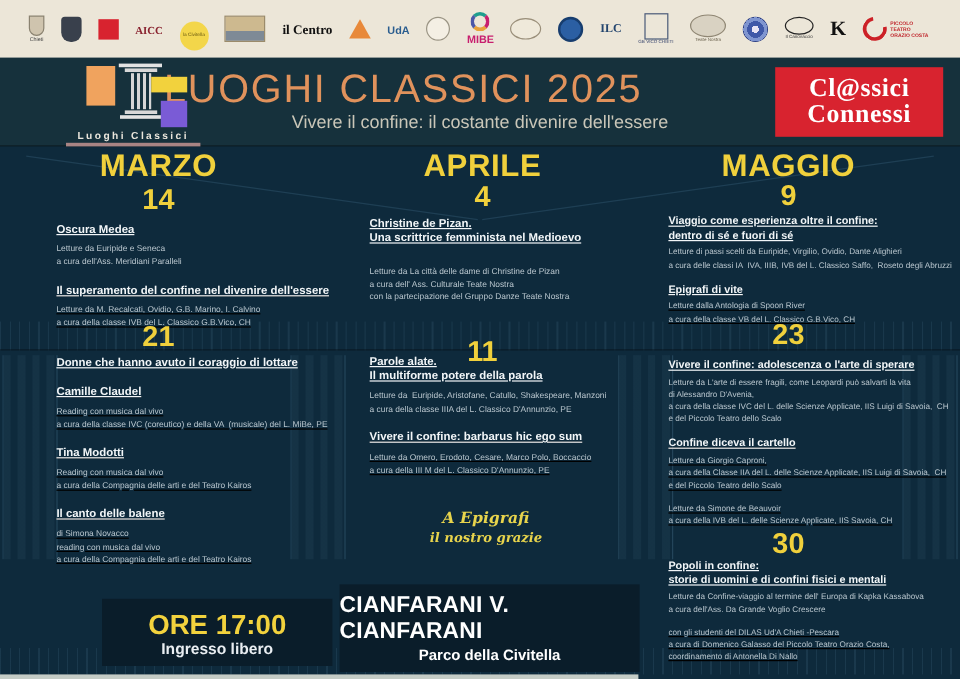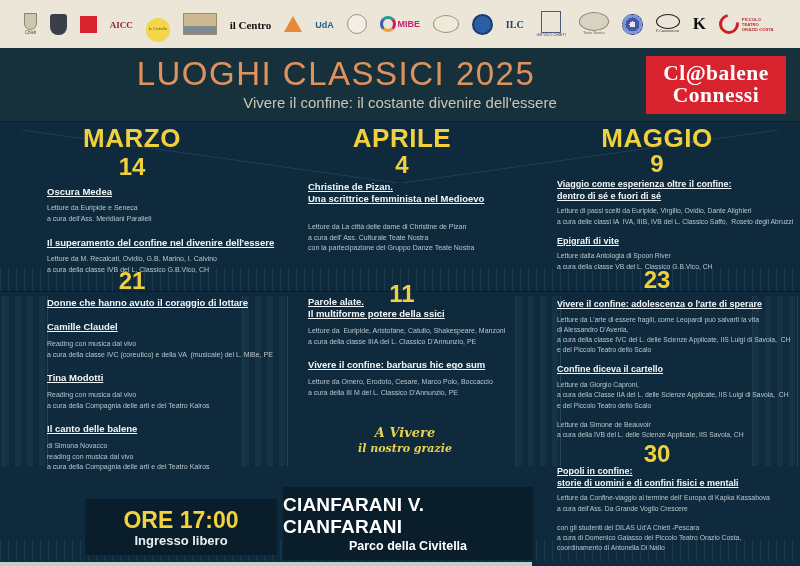--- a/index.html
+++ b/index.html
@@ -25,7 +25,7 @@
   .t-uda .lbl{font:700 9px "Liberation Sans",sans-serif;color:#2a5d8f;}
   .ic-seal{width:20px;height:20px;border-radius:50%;border:1px solid #9a9484;background:#f4efe4;}
   .ic-mibe{width:16px;height:16px;border-radius:50%;border:3px solid #1f9e8e;border-right-color:#c81f6e;border-bottom-color:#e8a23a;border-left-color:#4a58a8;}
-  .t-mibe{flex-direction:row;gap:2px;align-items:center;}
+  .t-mibe{flex-direction:column;gap:2px;align-items:center;}
   .t-mibe .lbl{font:700 9px "Liberation Sans",sans-serif;color:#c81f6e;margin-top:0;}
   .ic-oval{width:26px;height:18px;border-radius:50%;border:1px solid #9a8f7a;background:#efe9da;}
   .ic-blue{width:21px;height:21px;border-radius:50%;background:#2b5fa3;border:2px solid #173d6e;}

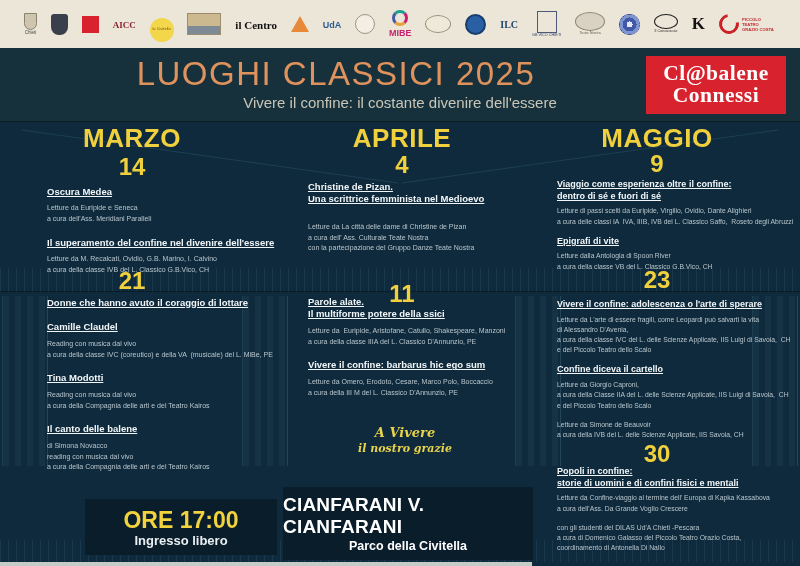--- a/index.html
+++ b/index.html
@@ -193,7 +193,7 @@
 
 
   <div class="badge">
-    <div>Cl@balene</div>
+    <div>Cl@ssici</div>
     <div>Connessi</div>
   </div>
 

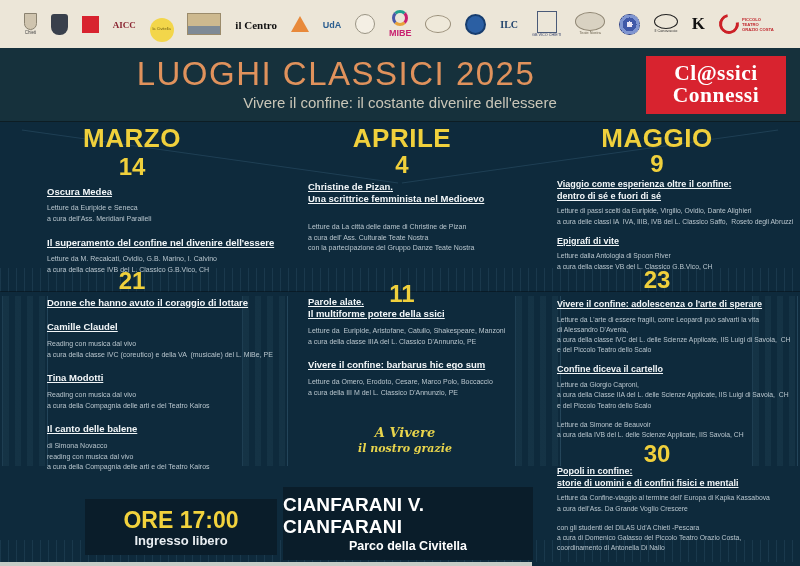--- a/index.html
+++ b/index.html
@@ -191,6 +191,20 @@
   <div class="main-title">LUOGHI CLASSICI 2025</div>
   <div class="sub-title">Vivere il confine: il costante divenire dell'essere</div>
 
+  <div class="brand">
+    <div class="br-orange"></div>
+    <div class="br-col">
+        <div class="b1"></div>
+        <div class="b2"></div>
+        <div class="sh"></div>
+        <div class="b3"></div>
+        <div class="b4"></div>
+      </div>
+    <div class="br-yellow"></div>
+    <div class="br-purple"></div>
+    <div class="br-name">Luoghi Classici</div>
+    <div class="br-bar"></div>
+  </div>
 
   <div class="badge">
     <div>Cl@ssici</div>

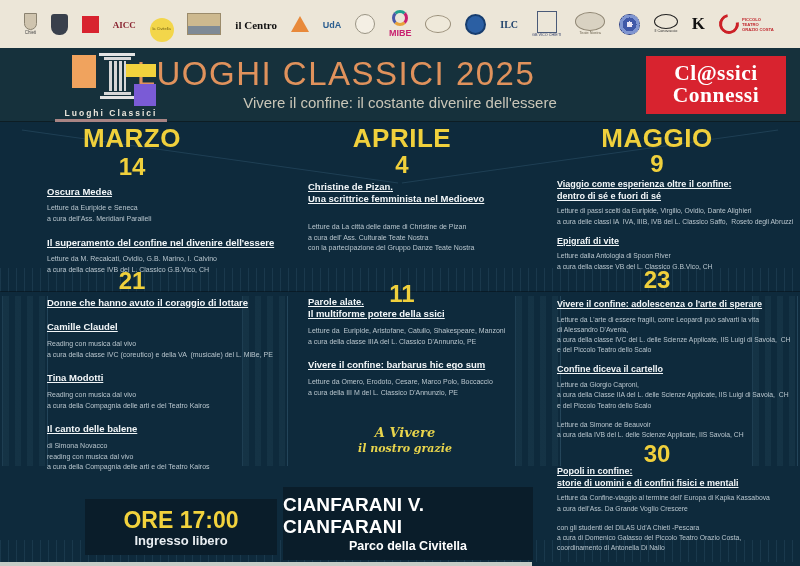--- a/index.html
+++ b/index.html
@@ -91,7 +91,7 @@
     white-space:pre;line-height:1.3;}
   .ev-body{font:400 7px "Liberation Sans",sans-serif;color:#b9c6ce;white-space:pre;
     line-height:1.55;margin-top:5px;}
-  .evs .ev + .ev{margin-top:12px;}
+  .evs .ev + .ev{margin-top:12px;text-decoration:underline;}
   .col3 .ev-title{font-size:9px;}
   .col3 .ev-body{font-size:6.8px;line-height:1.5;margin-top:4px;}
   .col3 .ev + .ev{margin-top:9px;}

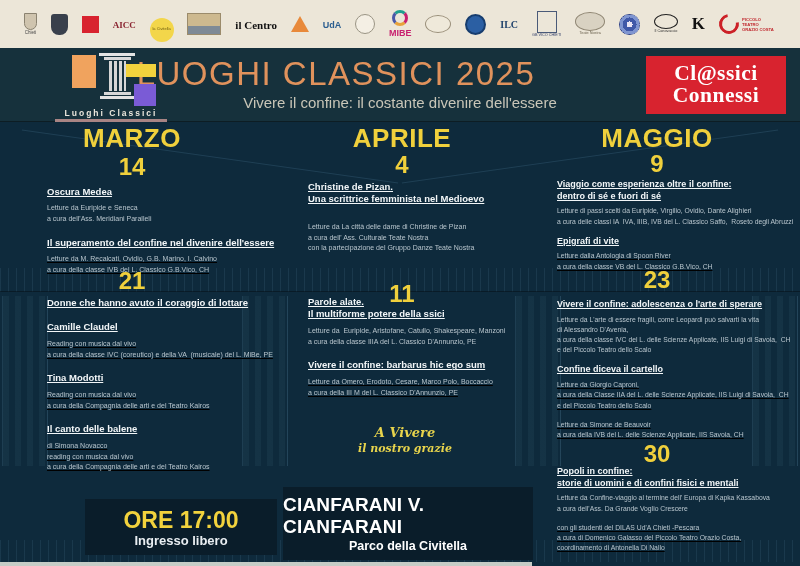--- a/index.html
+++ b/index.html
@@ -273,7 +273,7 @@
   <div class="evs col2" style="left:308px;top:296px;width:210px">
     <div class="ev">
       <div class="ev-title">Parole alate.
-Il multiforme potere della ssici</div>
+Il multiforme potere della parola</div>
       <div class="ev-body">Letture da  Euripide, Aristofane, Catullo, Shakespeare, Manzoni
 a cura della classe IIIA del L. Classico D'Annunzio, PE</div>
     </div>

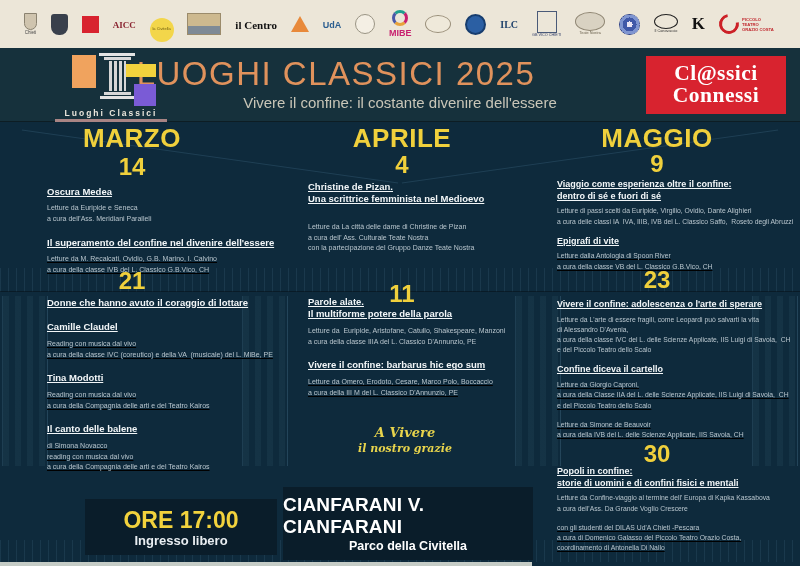--- a/index.html
+++ b/index.html
@@ -285,7 +285,7 @@
   </div>
 
   <div class="dedication">
-    <div class="l1">A Vivere</div>
+    <div class="l1">A Epigrafi</div>
     <div>il nostro grazie</div>
   </div>
 

